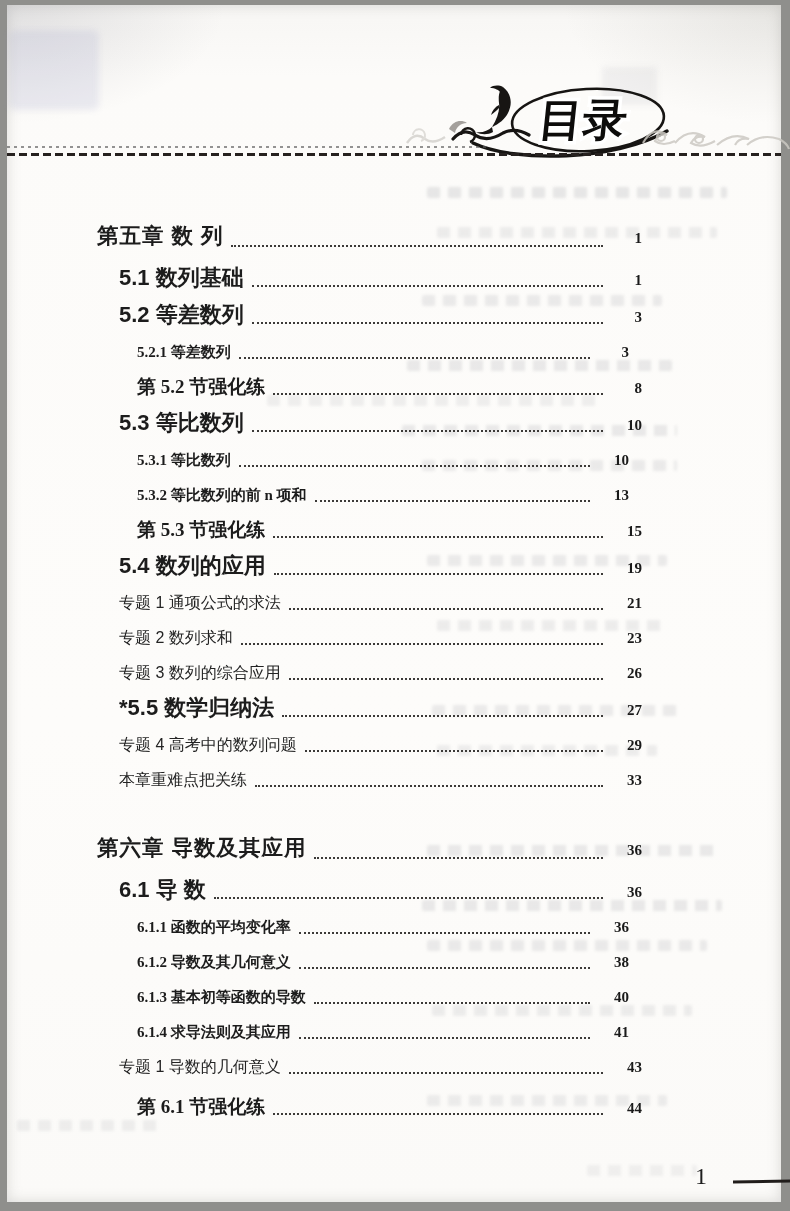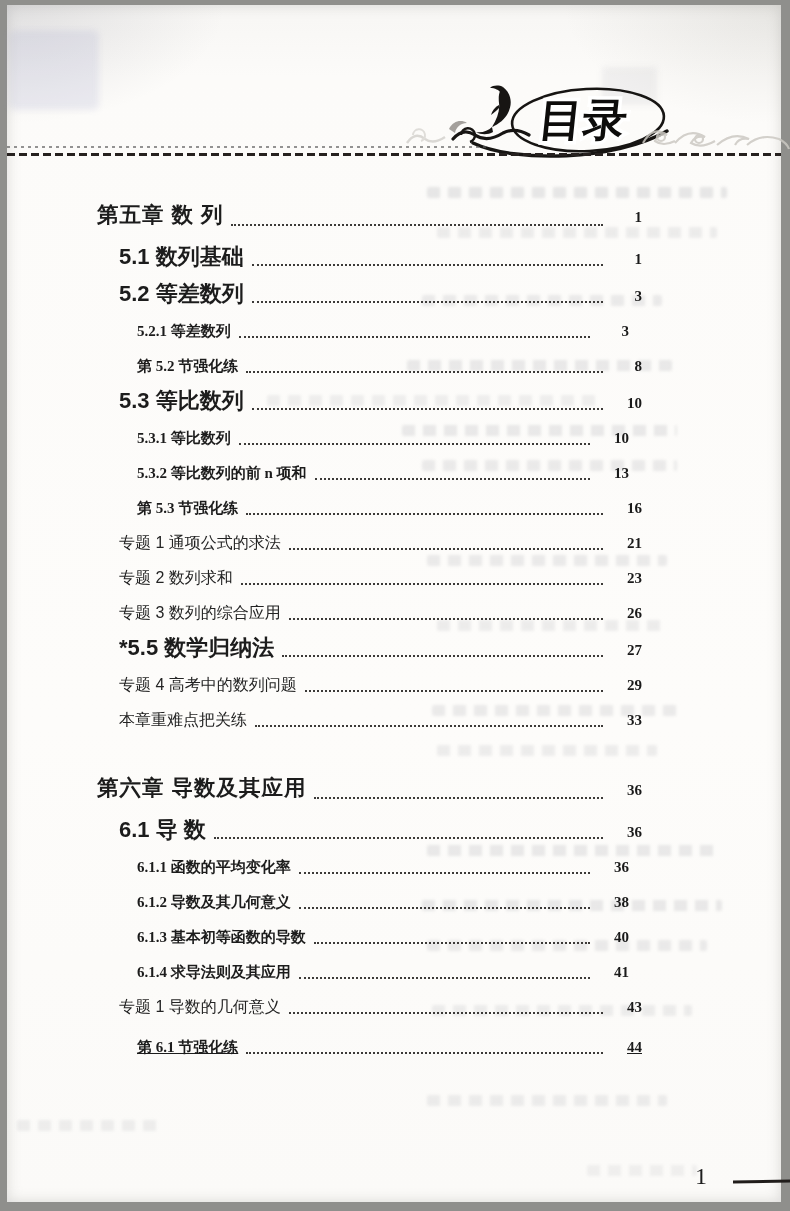--- a/index.html
+++ b/index.html
@@ -41,7 +41,7 @@
   }
 
   
-  .toc{position:absolute;left:90px;top:195px;width:545px;color:#1c1c1c;}
+  .toc{position:absolute;left:90px;top:216px;width:545px;color:#1c1c1c;}
   .row{display:flex;align-items:baseline;}
   .lbl{white-space:nowrap;padding-right:5px;}
   .leader{

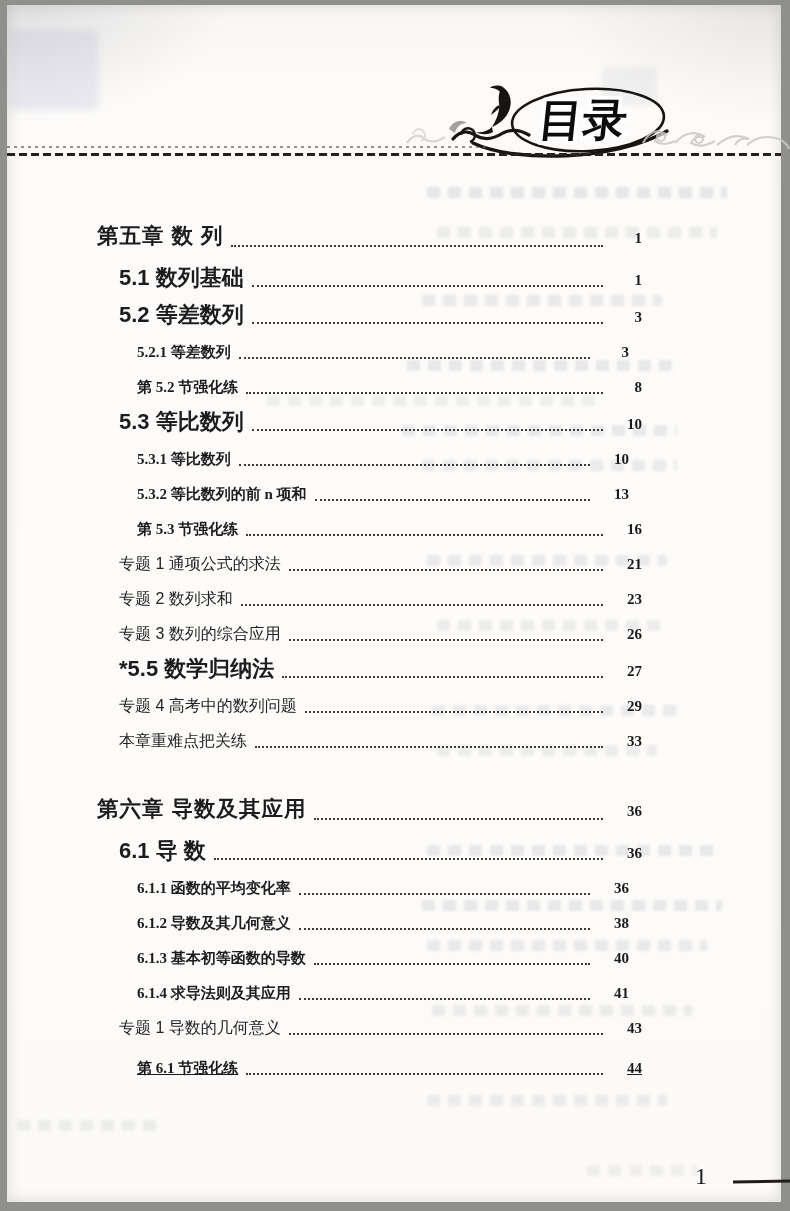--- a/index.html
+++ b/index.html
@@ -69,7 +69,7 @@
   .lv-practice{line-height:22px;margin:0 0 13px 40px;}
   .lv-practice .lbl{
     font-family:"Liberation Serif","DejaVu Serif",serif;
-    font-size:15px;font-weight:600;
+    font-size:19px;font-weight:600;
   }
   .gap-chapter{margin-top:42px;}
   .gap-extra{margin-top:18px;text-decoration:underline;}

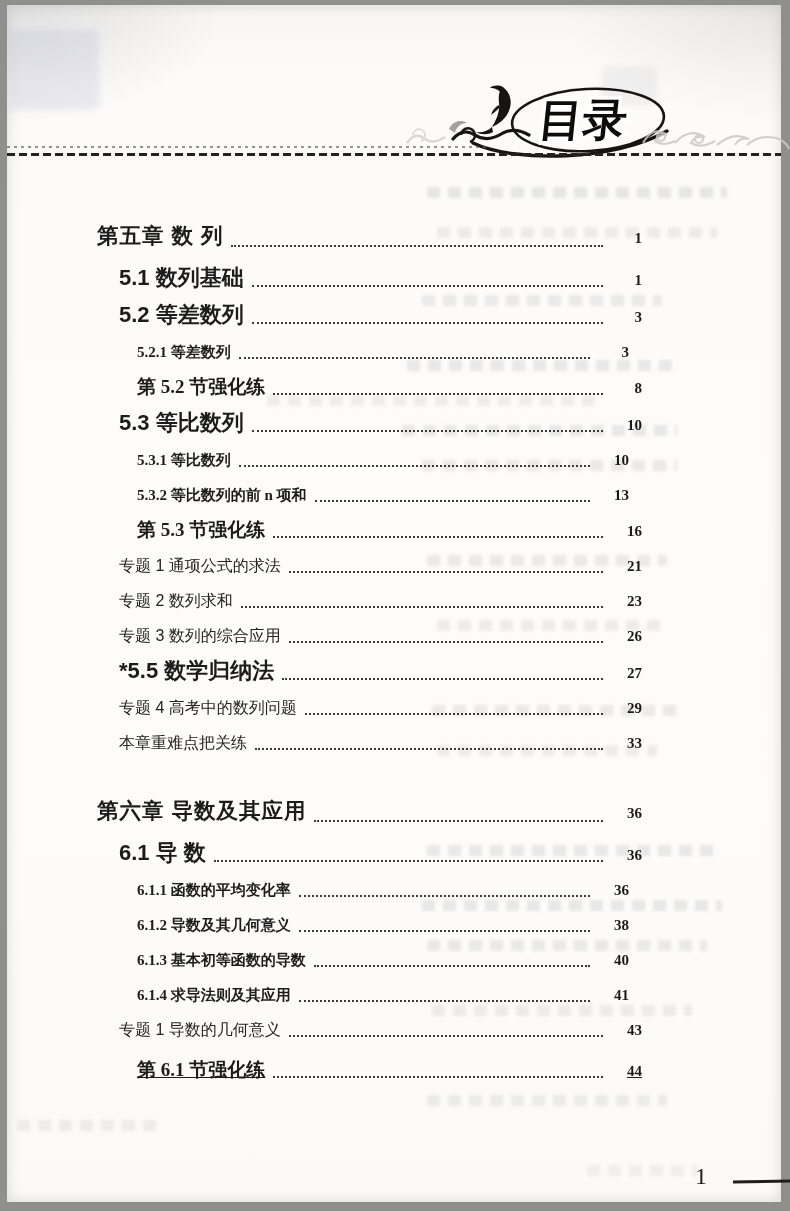--- a/index.html
+++ b/index.html
@@ -201,7 +201,7 @@
       <div class="row lv-practice">
         <span class="lbl">第 5.3 节强化练</span>
         <span class="leader"></span>
-        <span class="pg">16</span>
+        <span class="pg">15</span>
       </div>
       <div class="row lv-topic">
         <span class="lbl">专题 1  通项公式的求法</span>

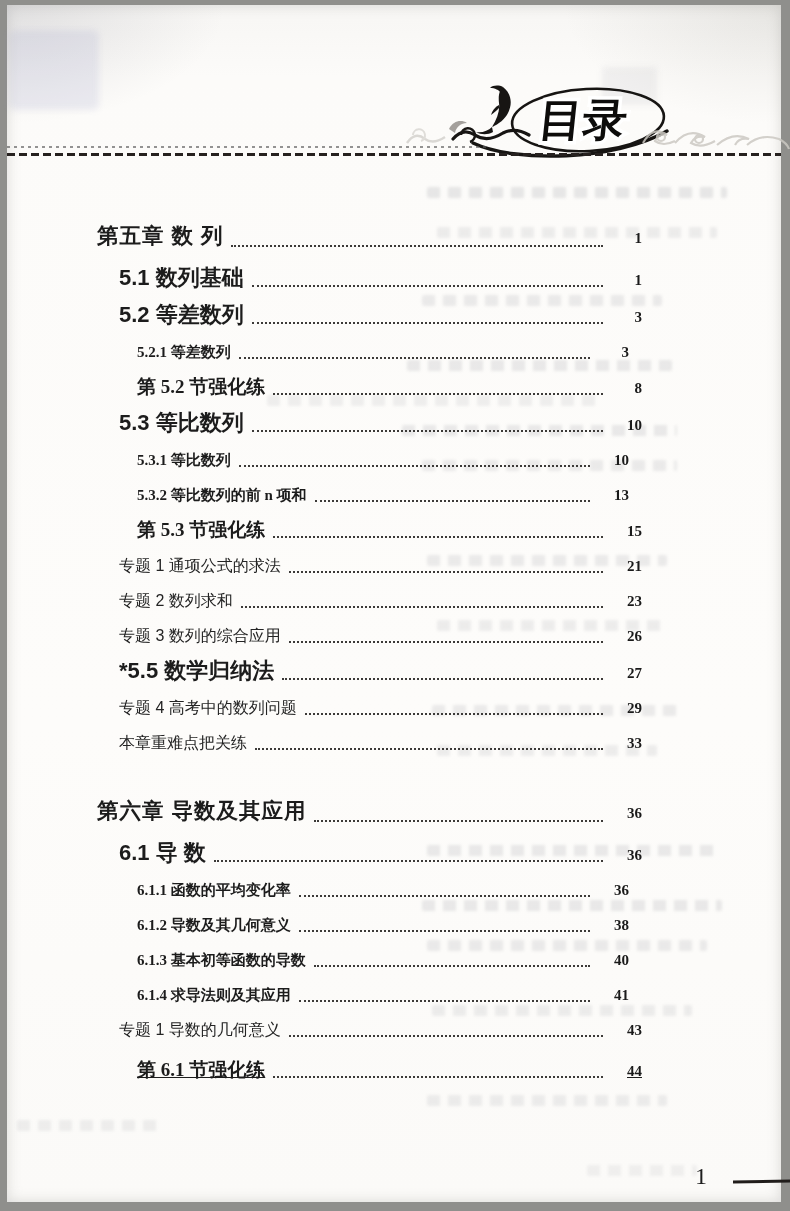--- a/index.html
+++ b/index.html
@@ -203,6 +203,11 @@
         <span class="leader"></span>
         <span class="pg">15</span>
       </div>
+      <div class="row lv-section">
+        <span class="lbl">5.4 数列的应用</span>
+        <span class="leader"></span>
+        <span class="pg">19</span>
+      </div>
       <div class="row lv-topic">
         <span class="lbl">专题 1  通项公式的求法</span>
         <span class="leader"></span>

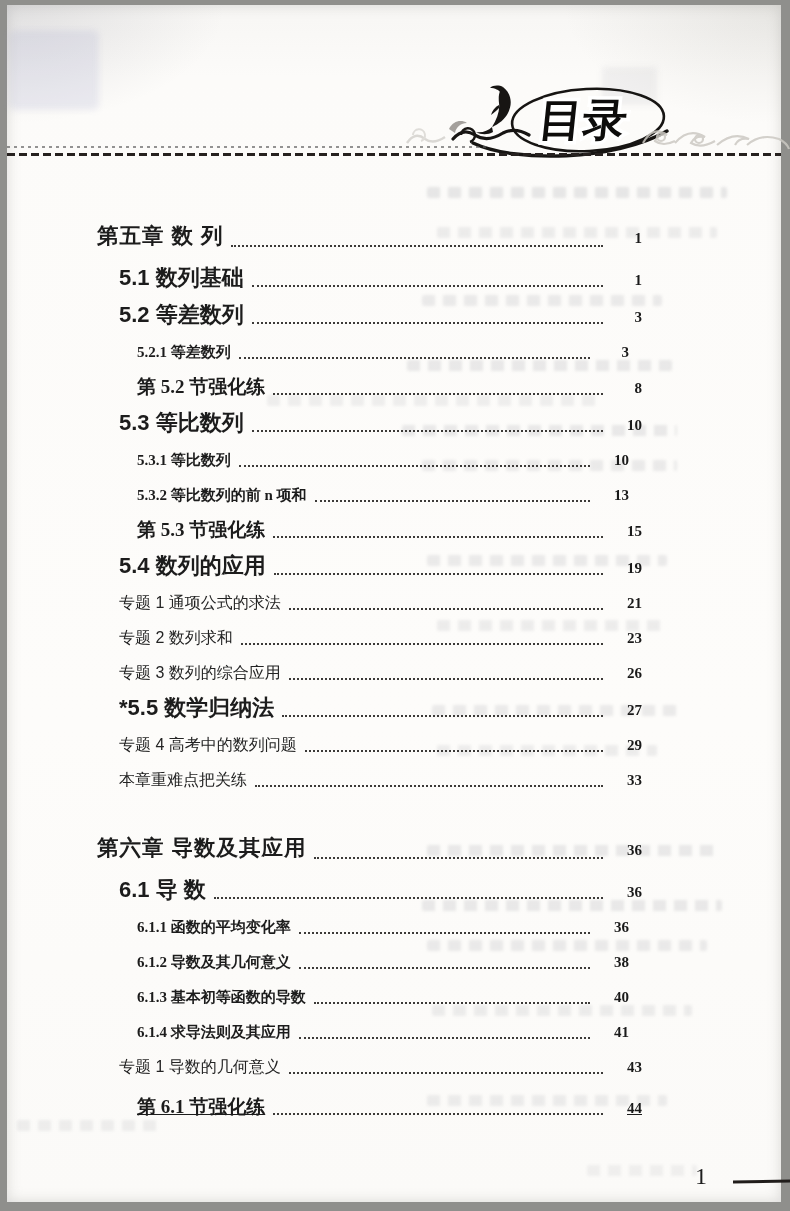--- a/index.html
+++ b/index.html
@@ -72,7 +72,7 @@
     font-size:19px;font-weight:600;
   }
   .gap-chapter{margin-top:42px;}
-  .gap-extra{margin-top:18px;text-decoration:underline;}
+  .gap-extra{margin-top:18px;}
 
   
   .footer-pg{

